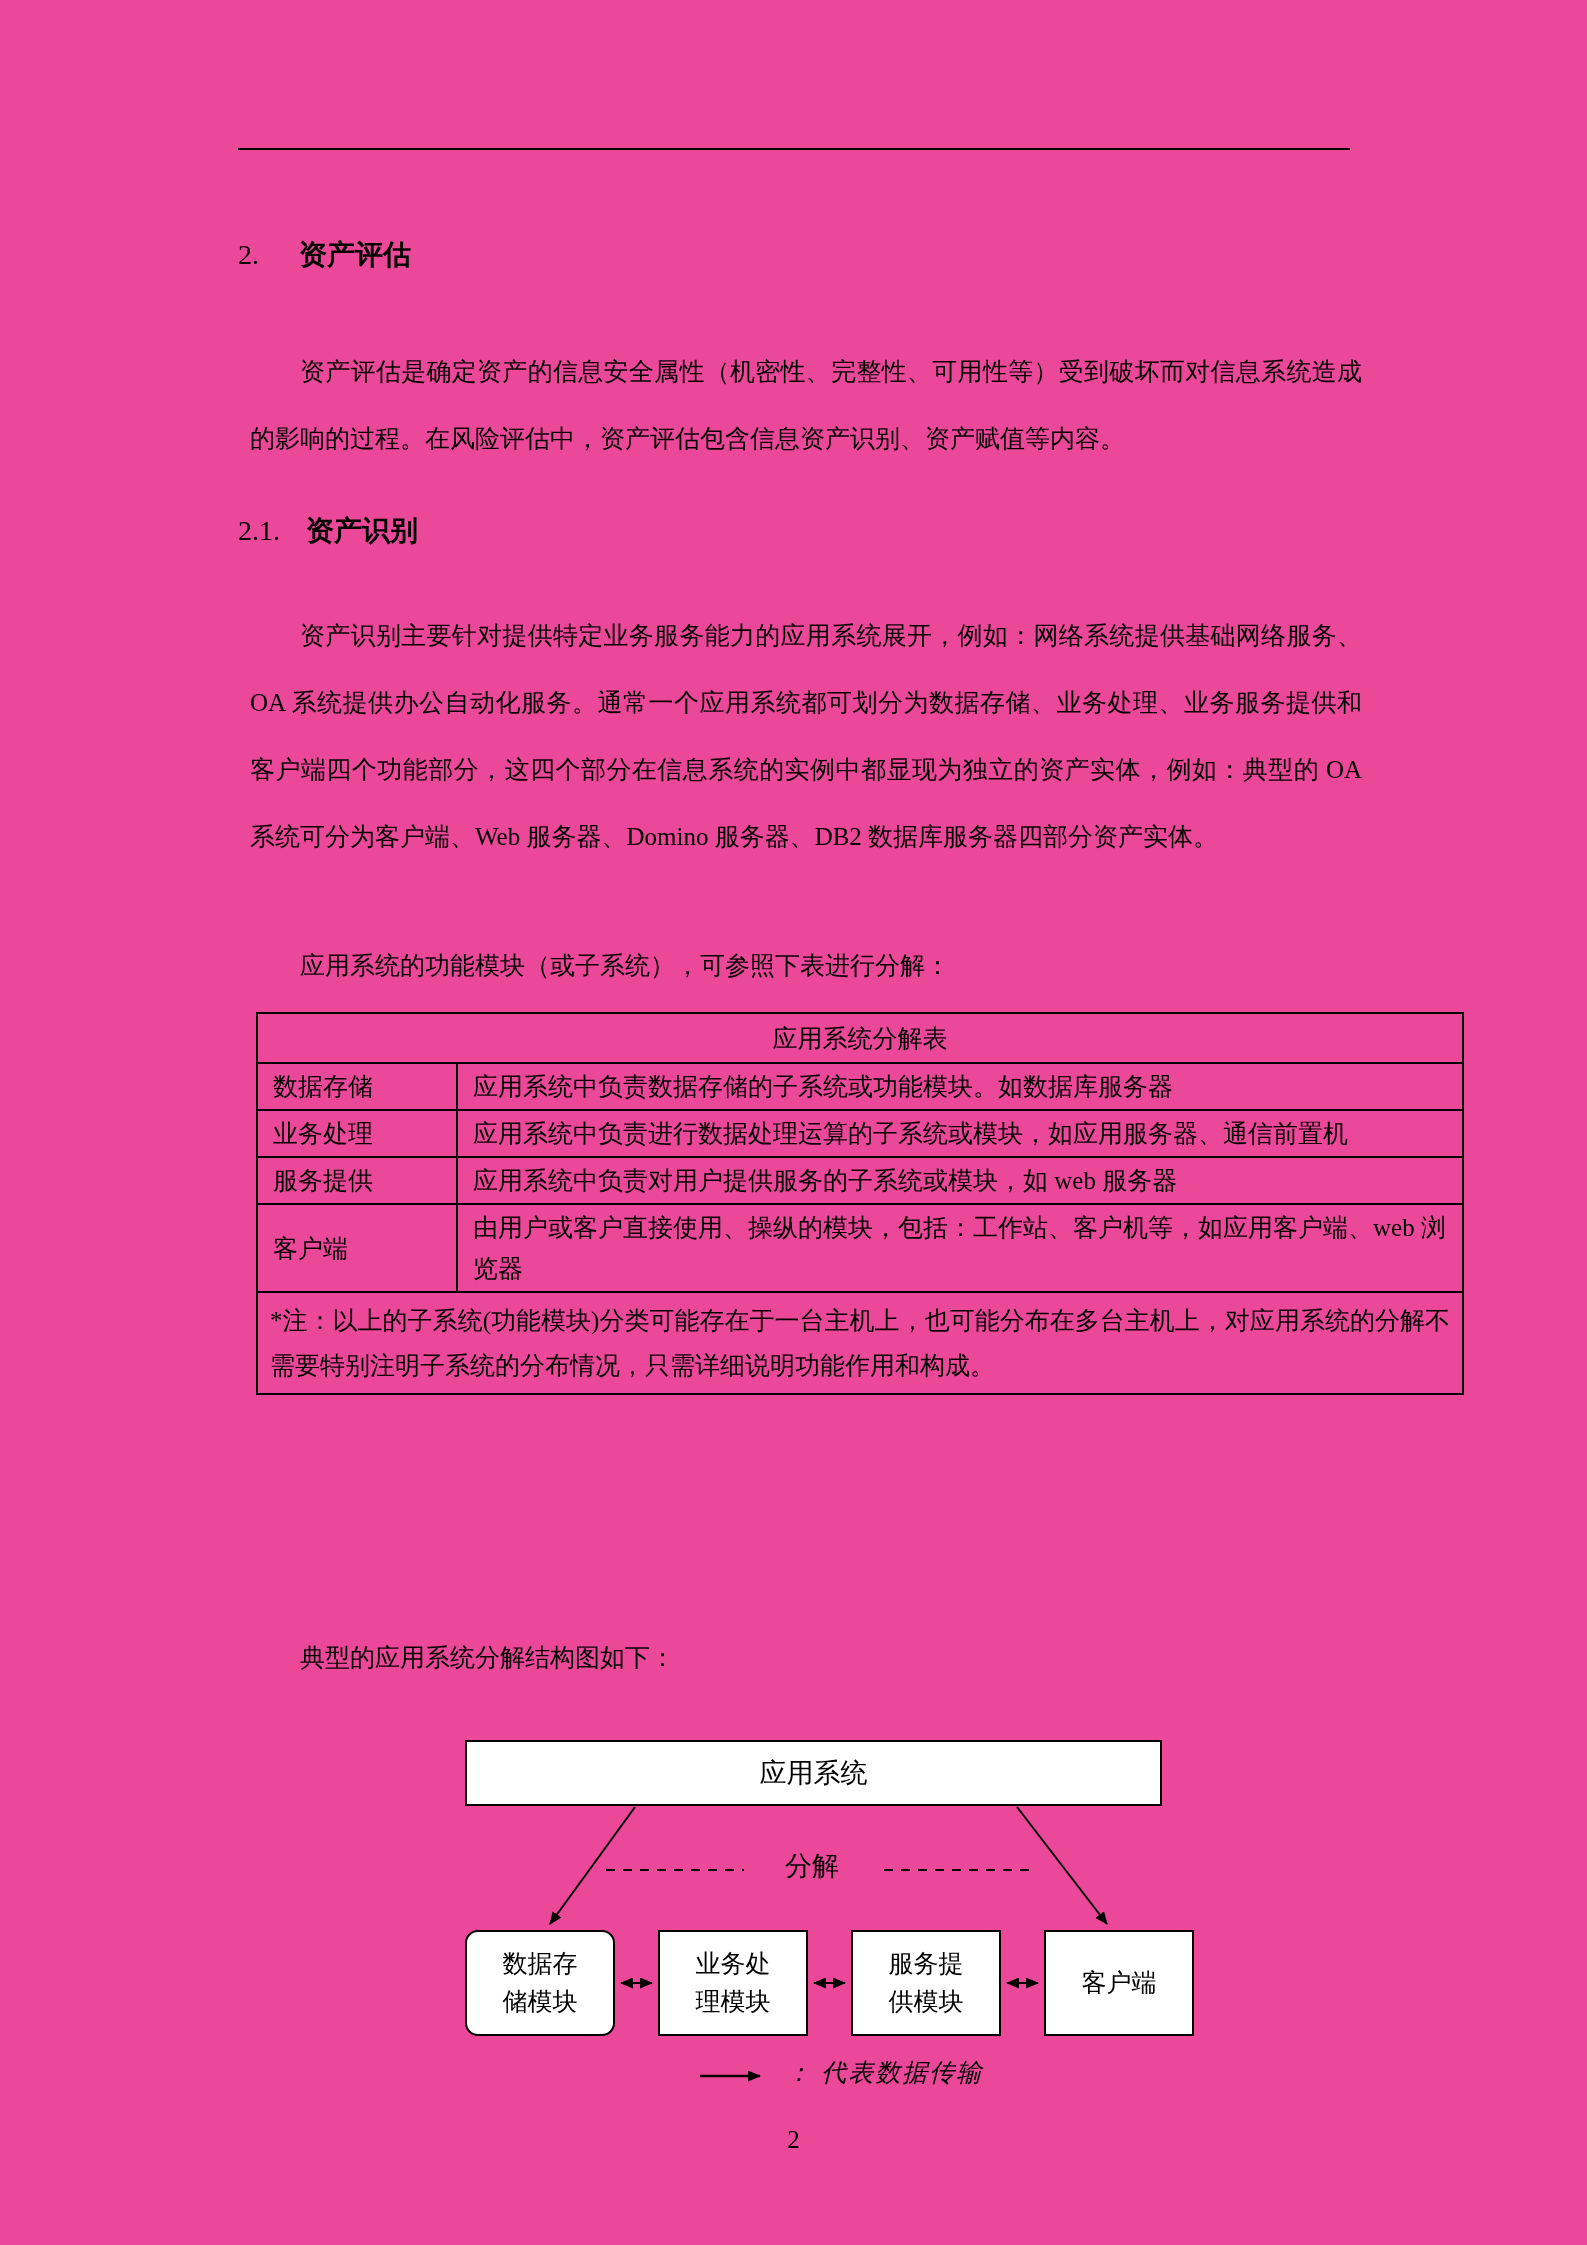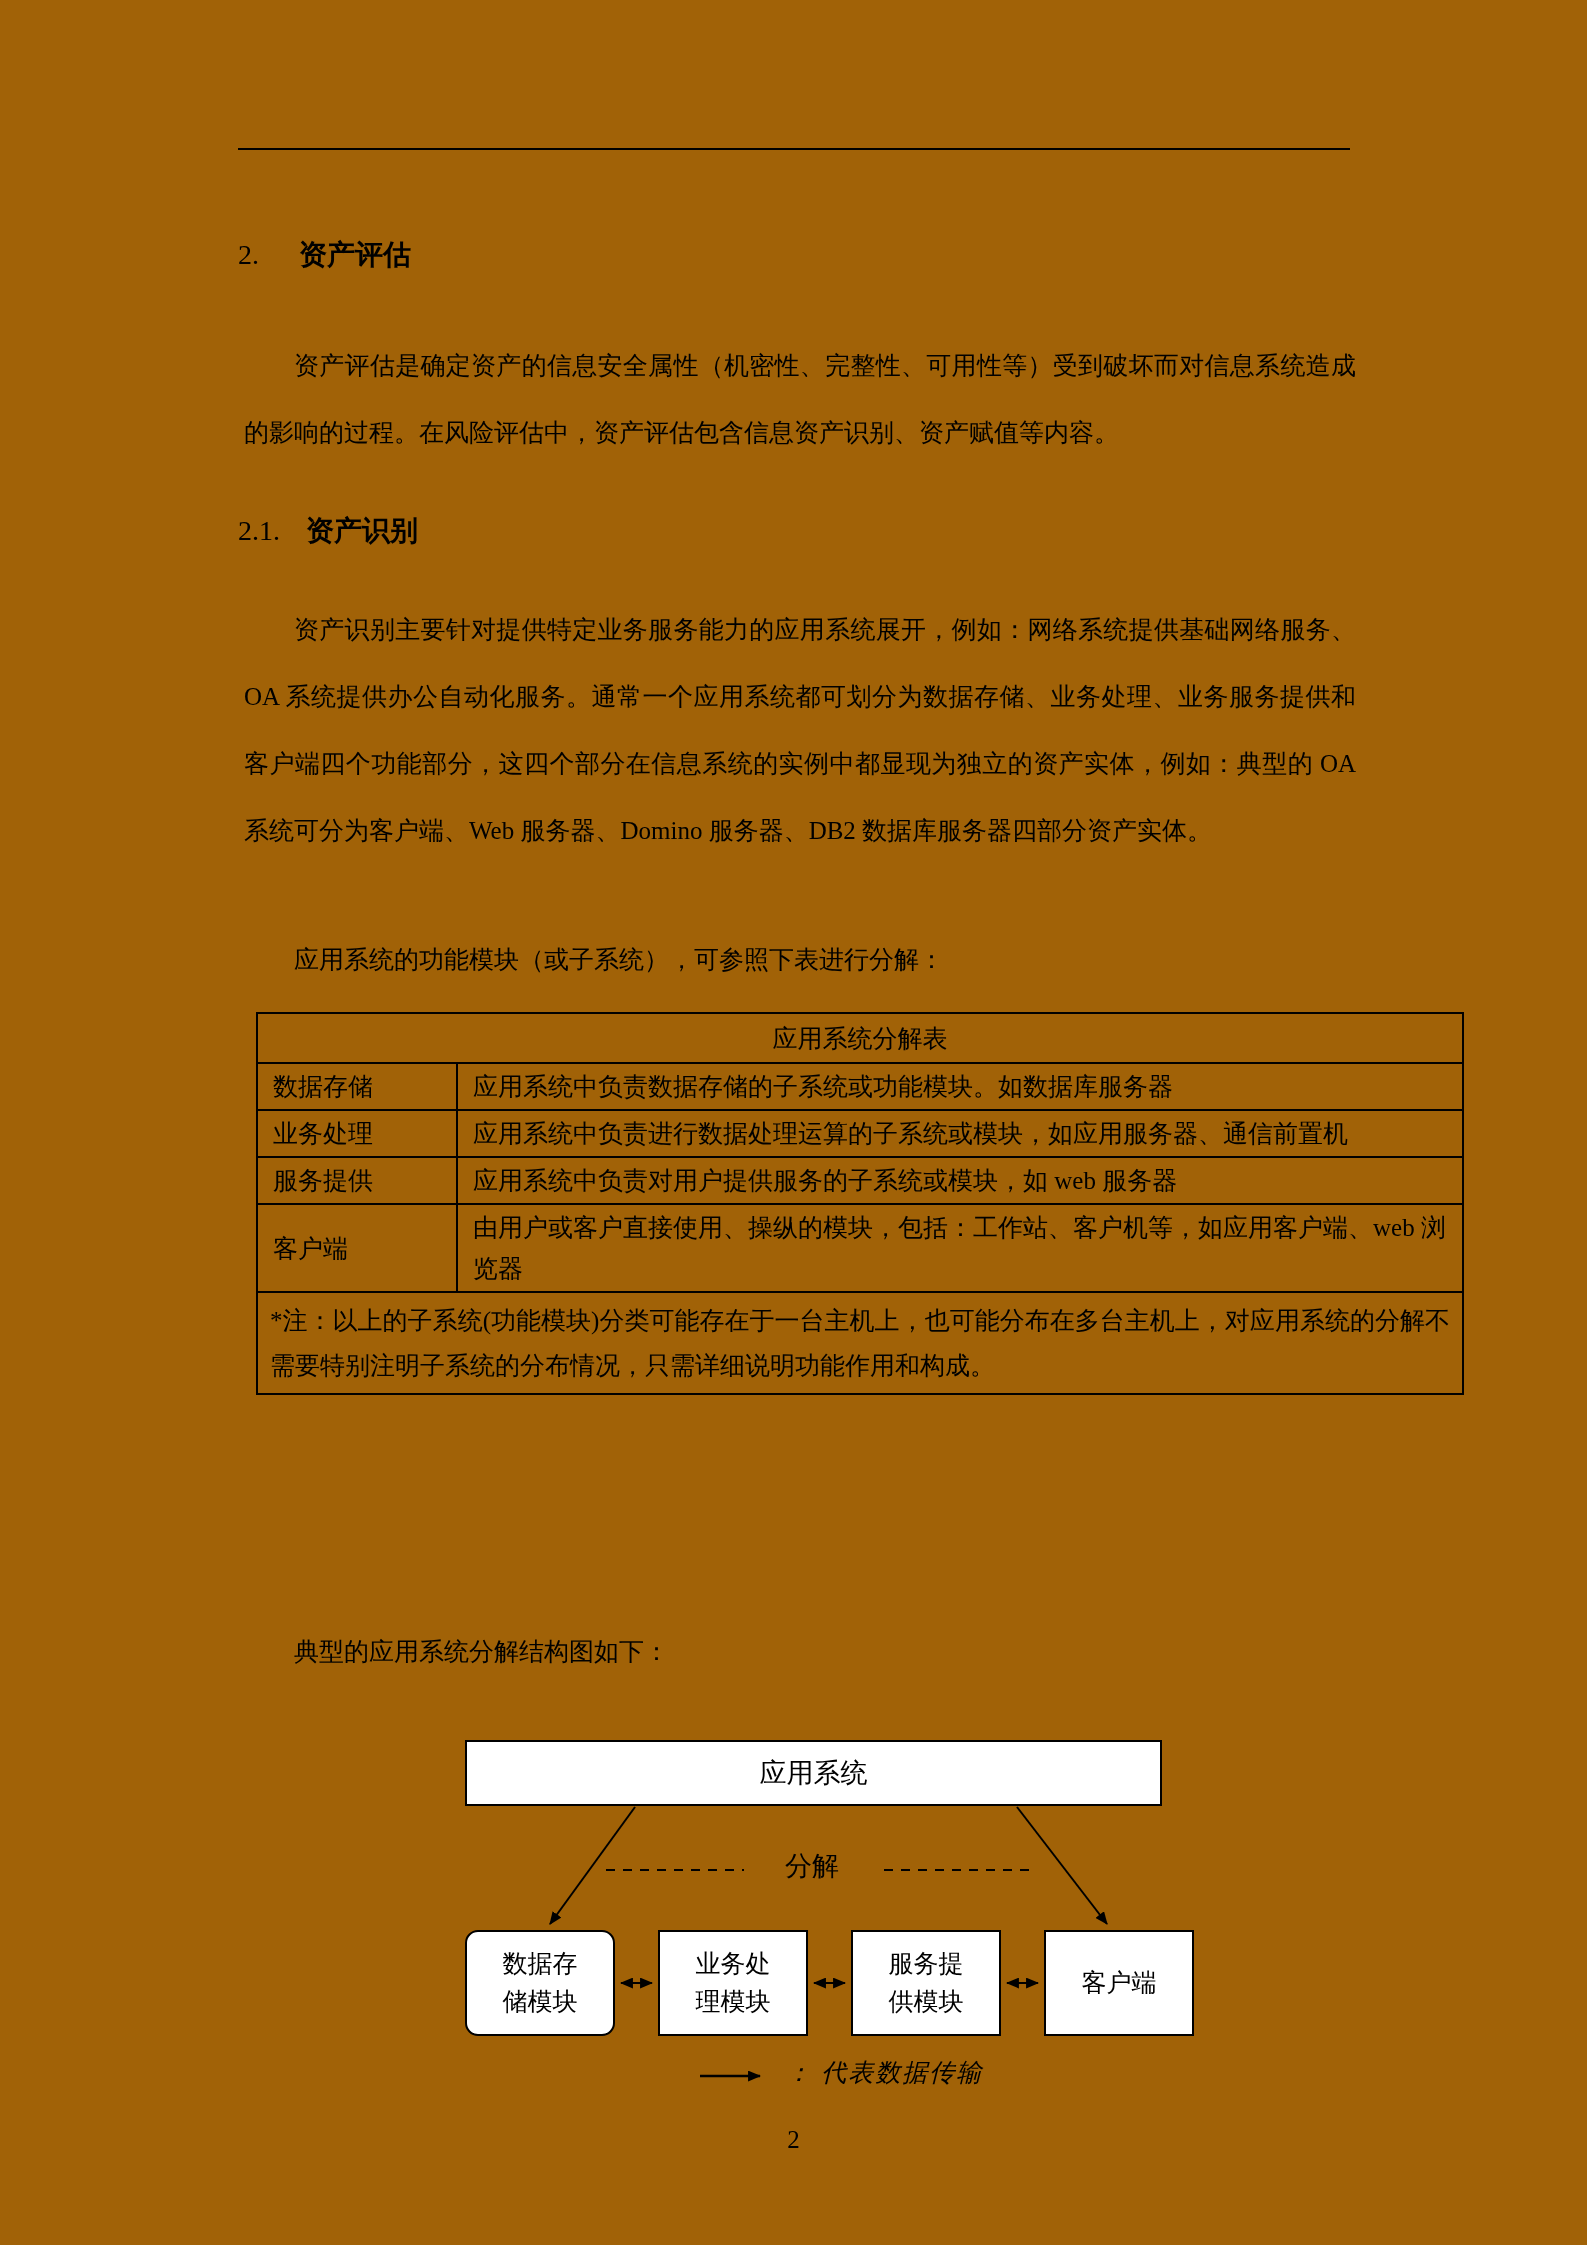--- a/index.html
+++ b/index.html
@@ -4,7 +4,7 @@
 <title>Document Page</title>
 <style>
   html,body{margin:0;padding:0;background:#ffffff;}
-  .page{position:relative;width:1587px;height:2245px;background:#a16207;overflow:hidden;
+  .page{position:relative;width:1587px;height:2245px;background:#ec4899;overflow:hidden;
         font-family:"Liberation Serif","DejaVu Serif",serif;color:#000;}
 
   .rule{position:absolute;top:148px;left:238px;width:1112px;border-top:2px solid #000;}

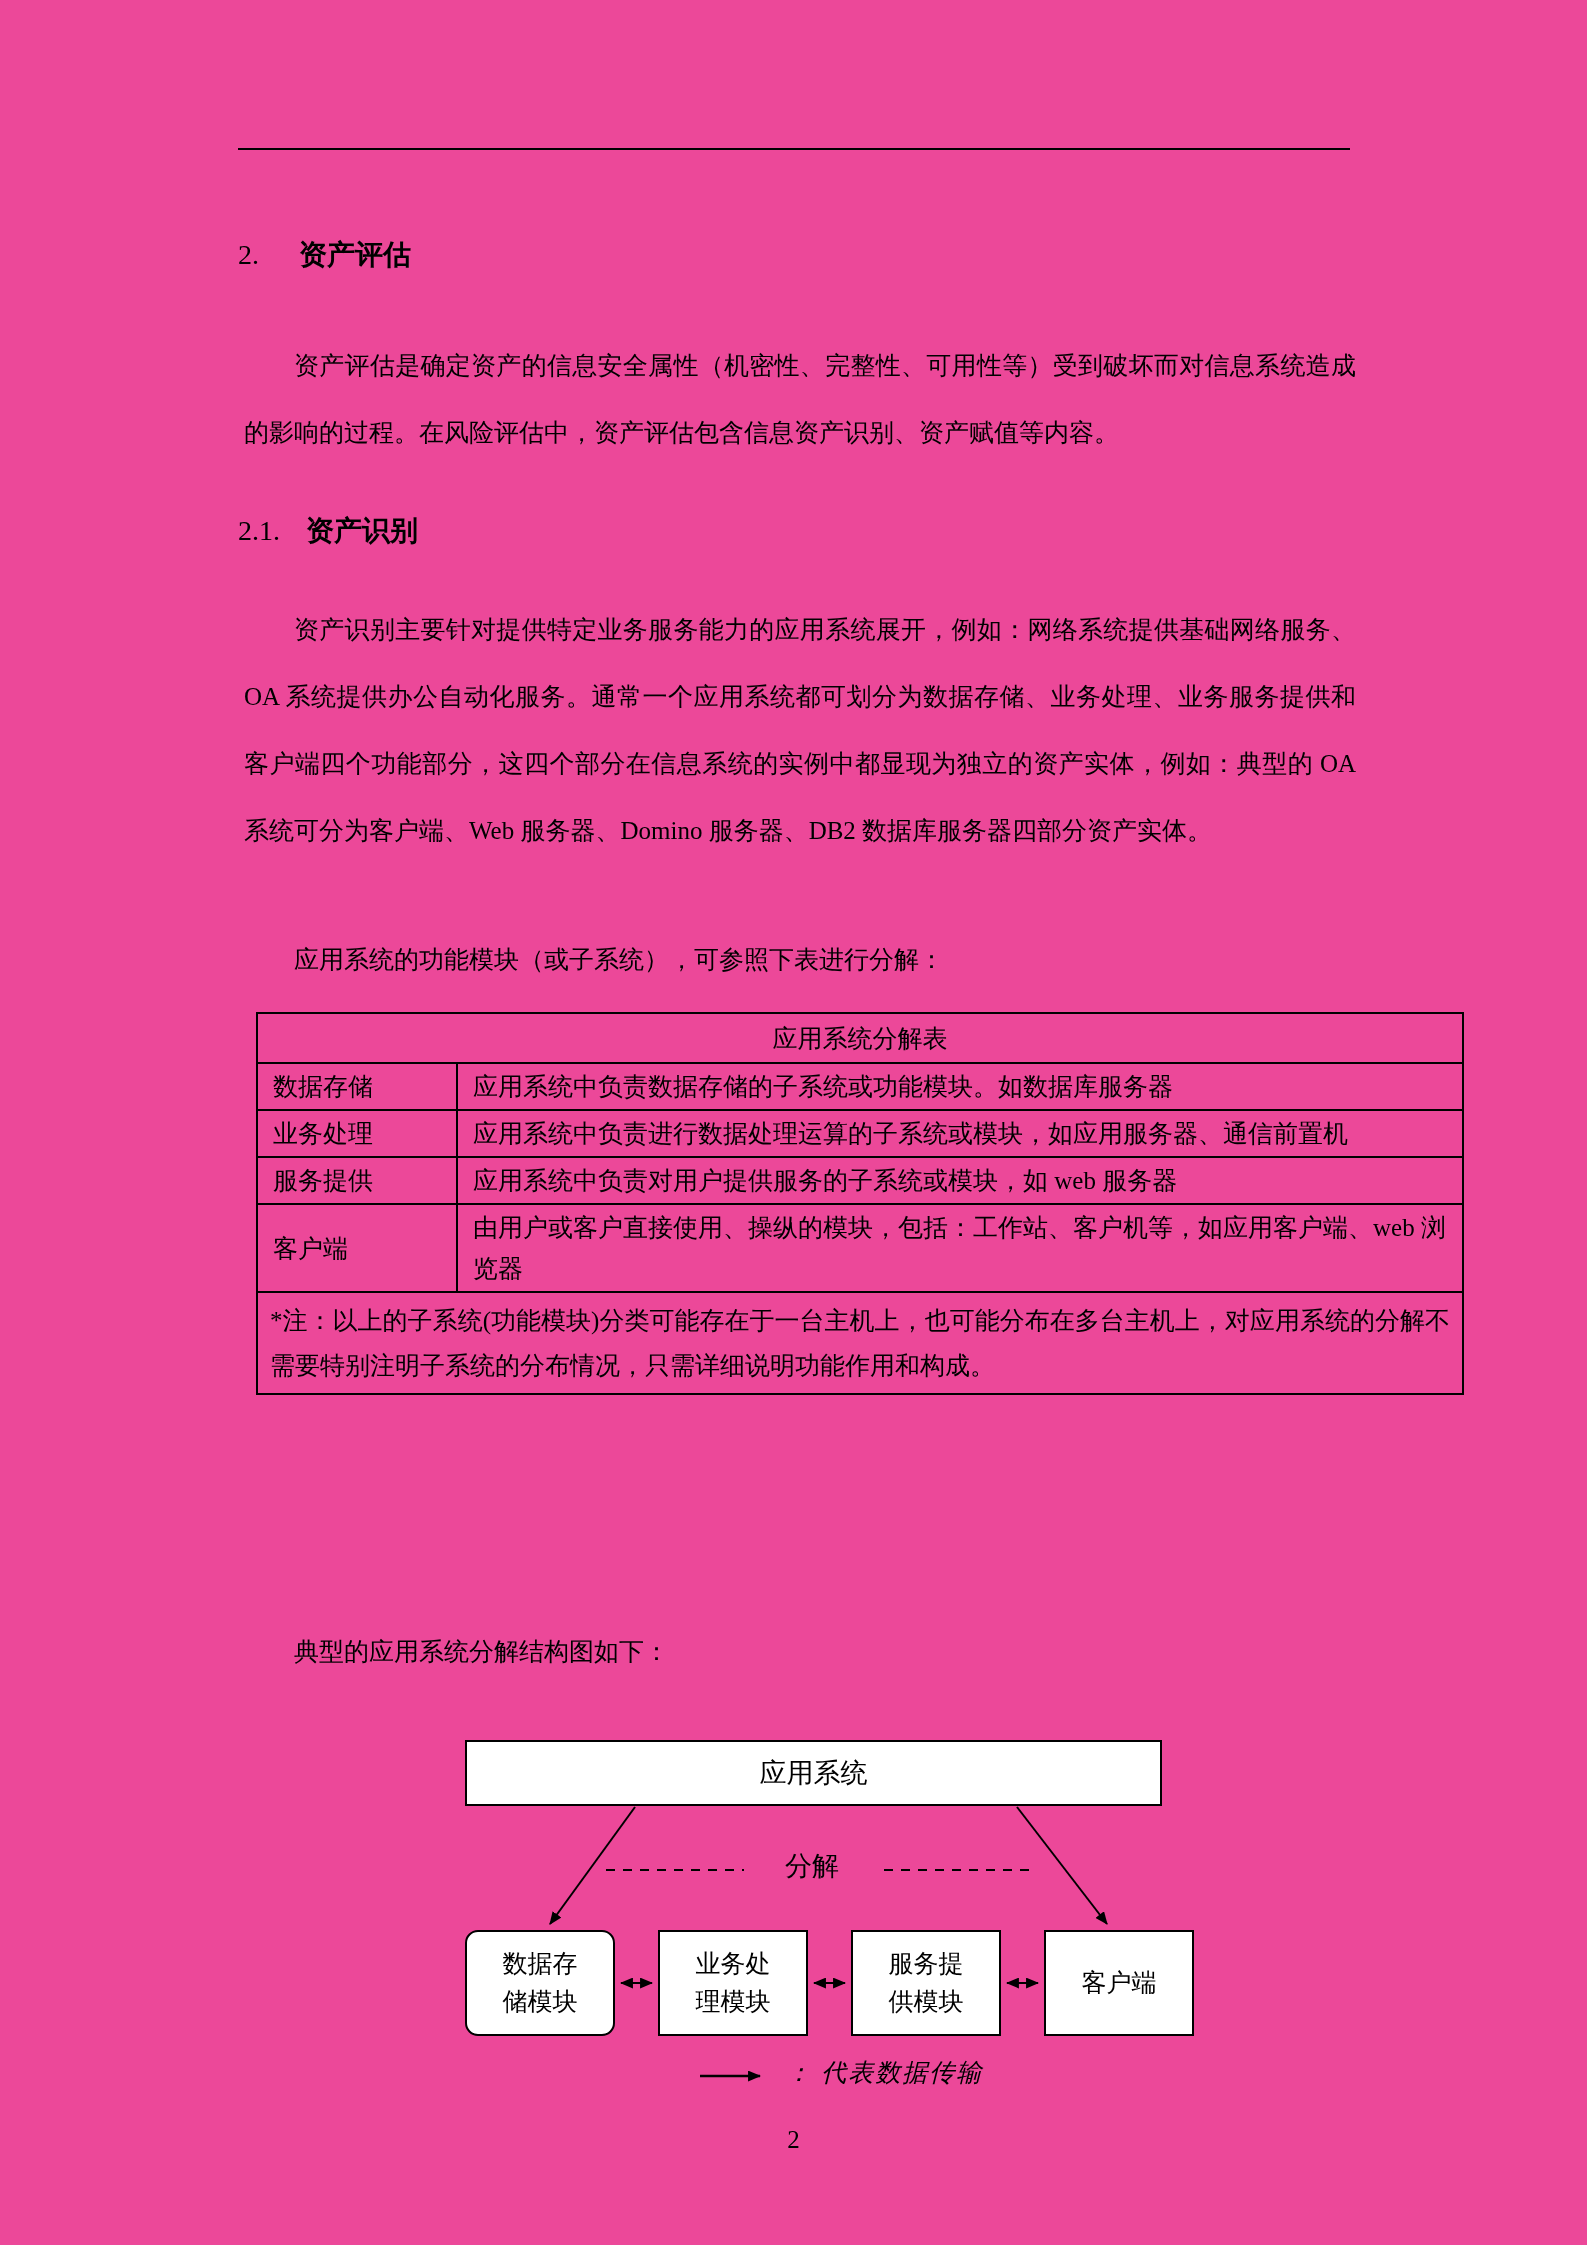--- a/index.html
+++ b/index.html
@@ -17,7 +17,7 @@
   .h-main .ttl,.h-sub .ttl{font-weight:700;}
 
   .para{position:absolute;left:238px;width:1112px;font-size:25px;line-height:67px;
-        text-align:justify;text-indent:2em;margin:6px;}
+        text-align:justify;text-indent:2em;margin:12px;}
   #p1{top:326px;}
   #p2{top:590px;}
   #p3{top:920px;text-align:left;}

